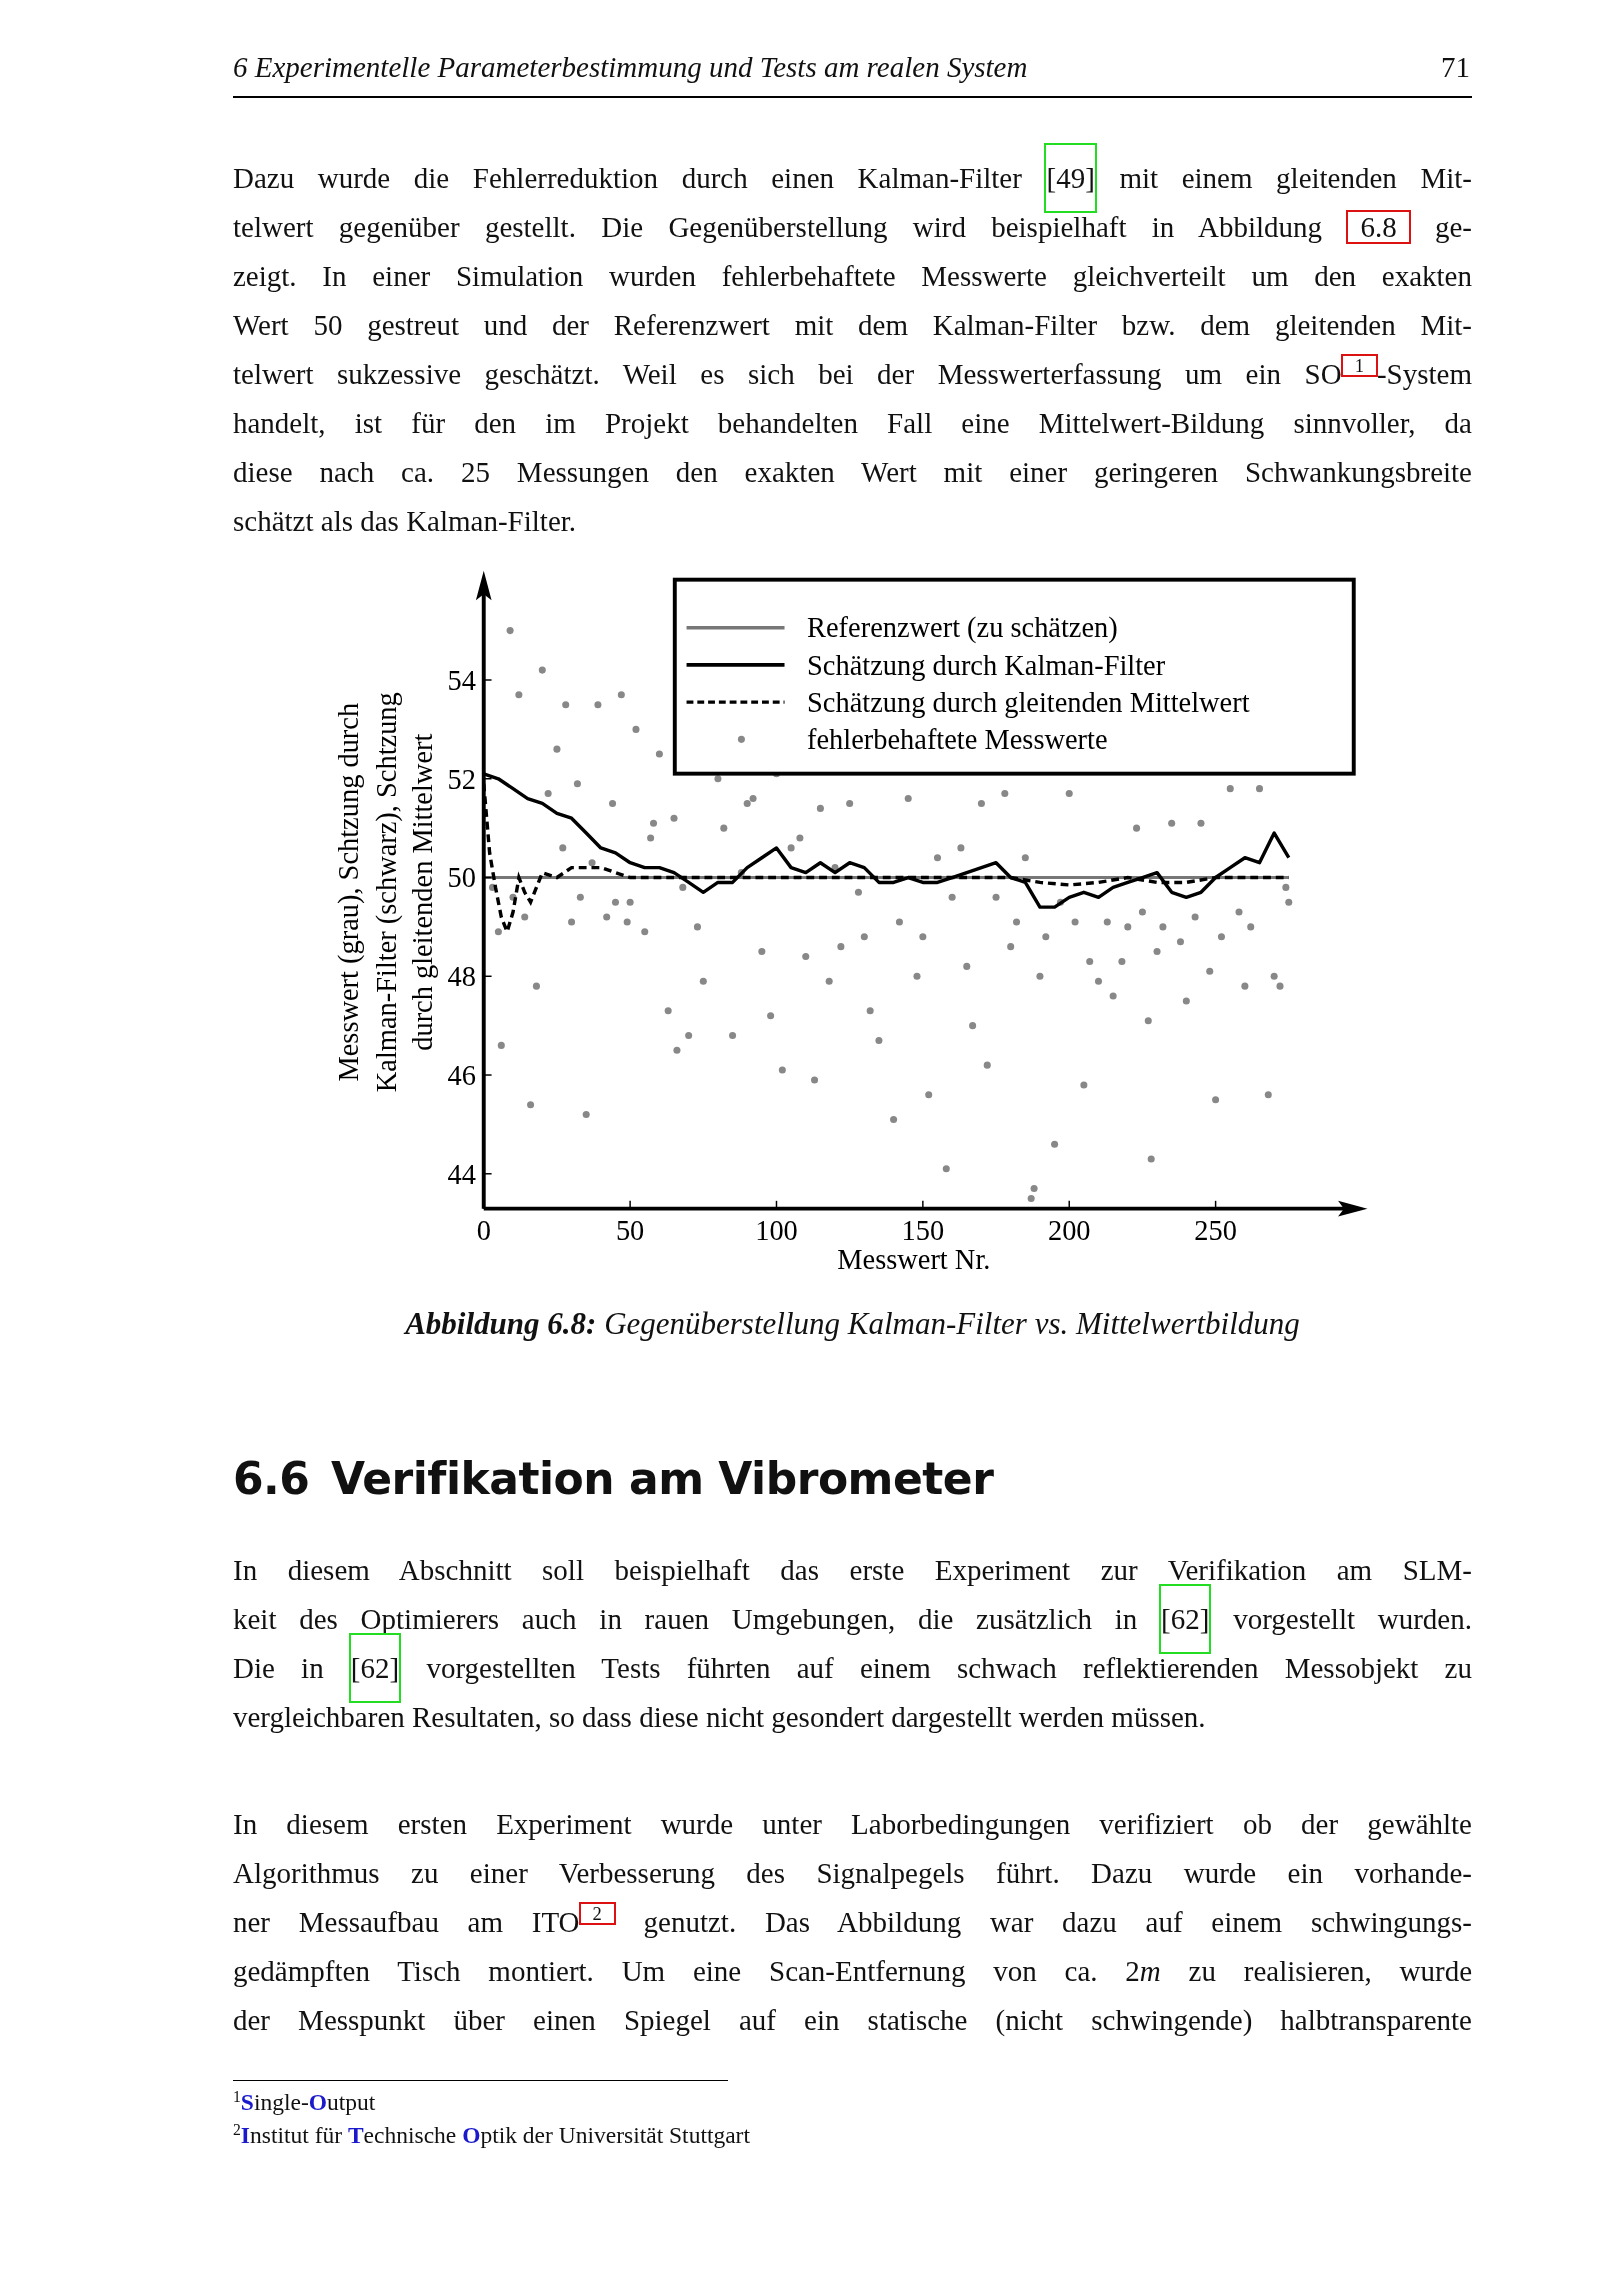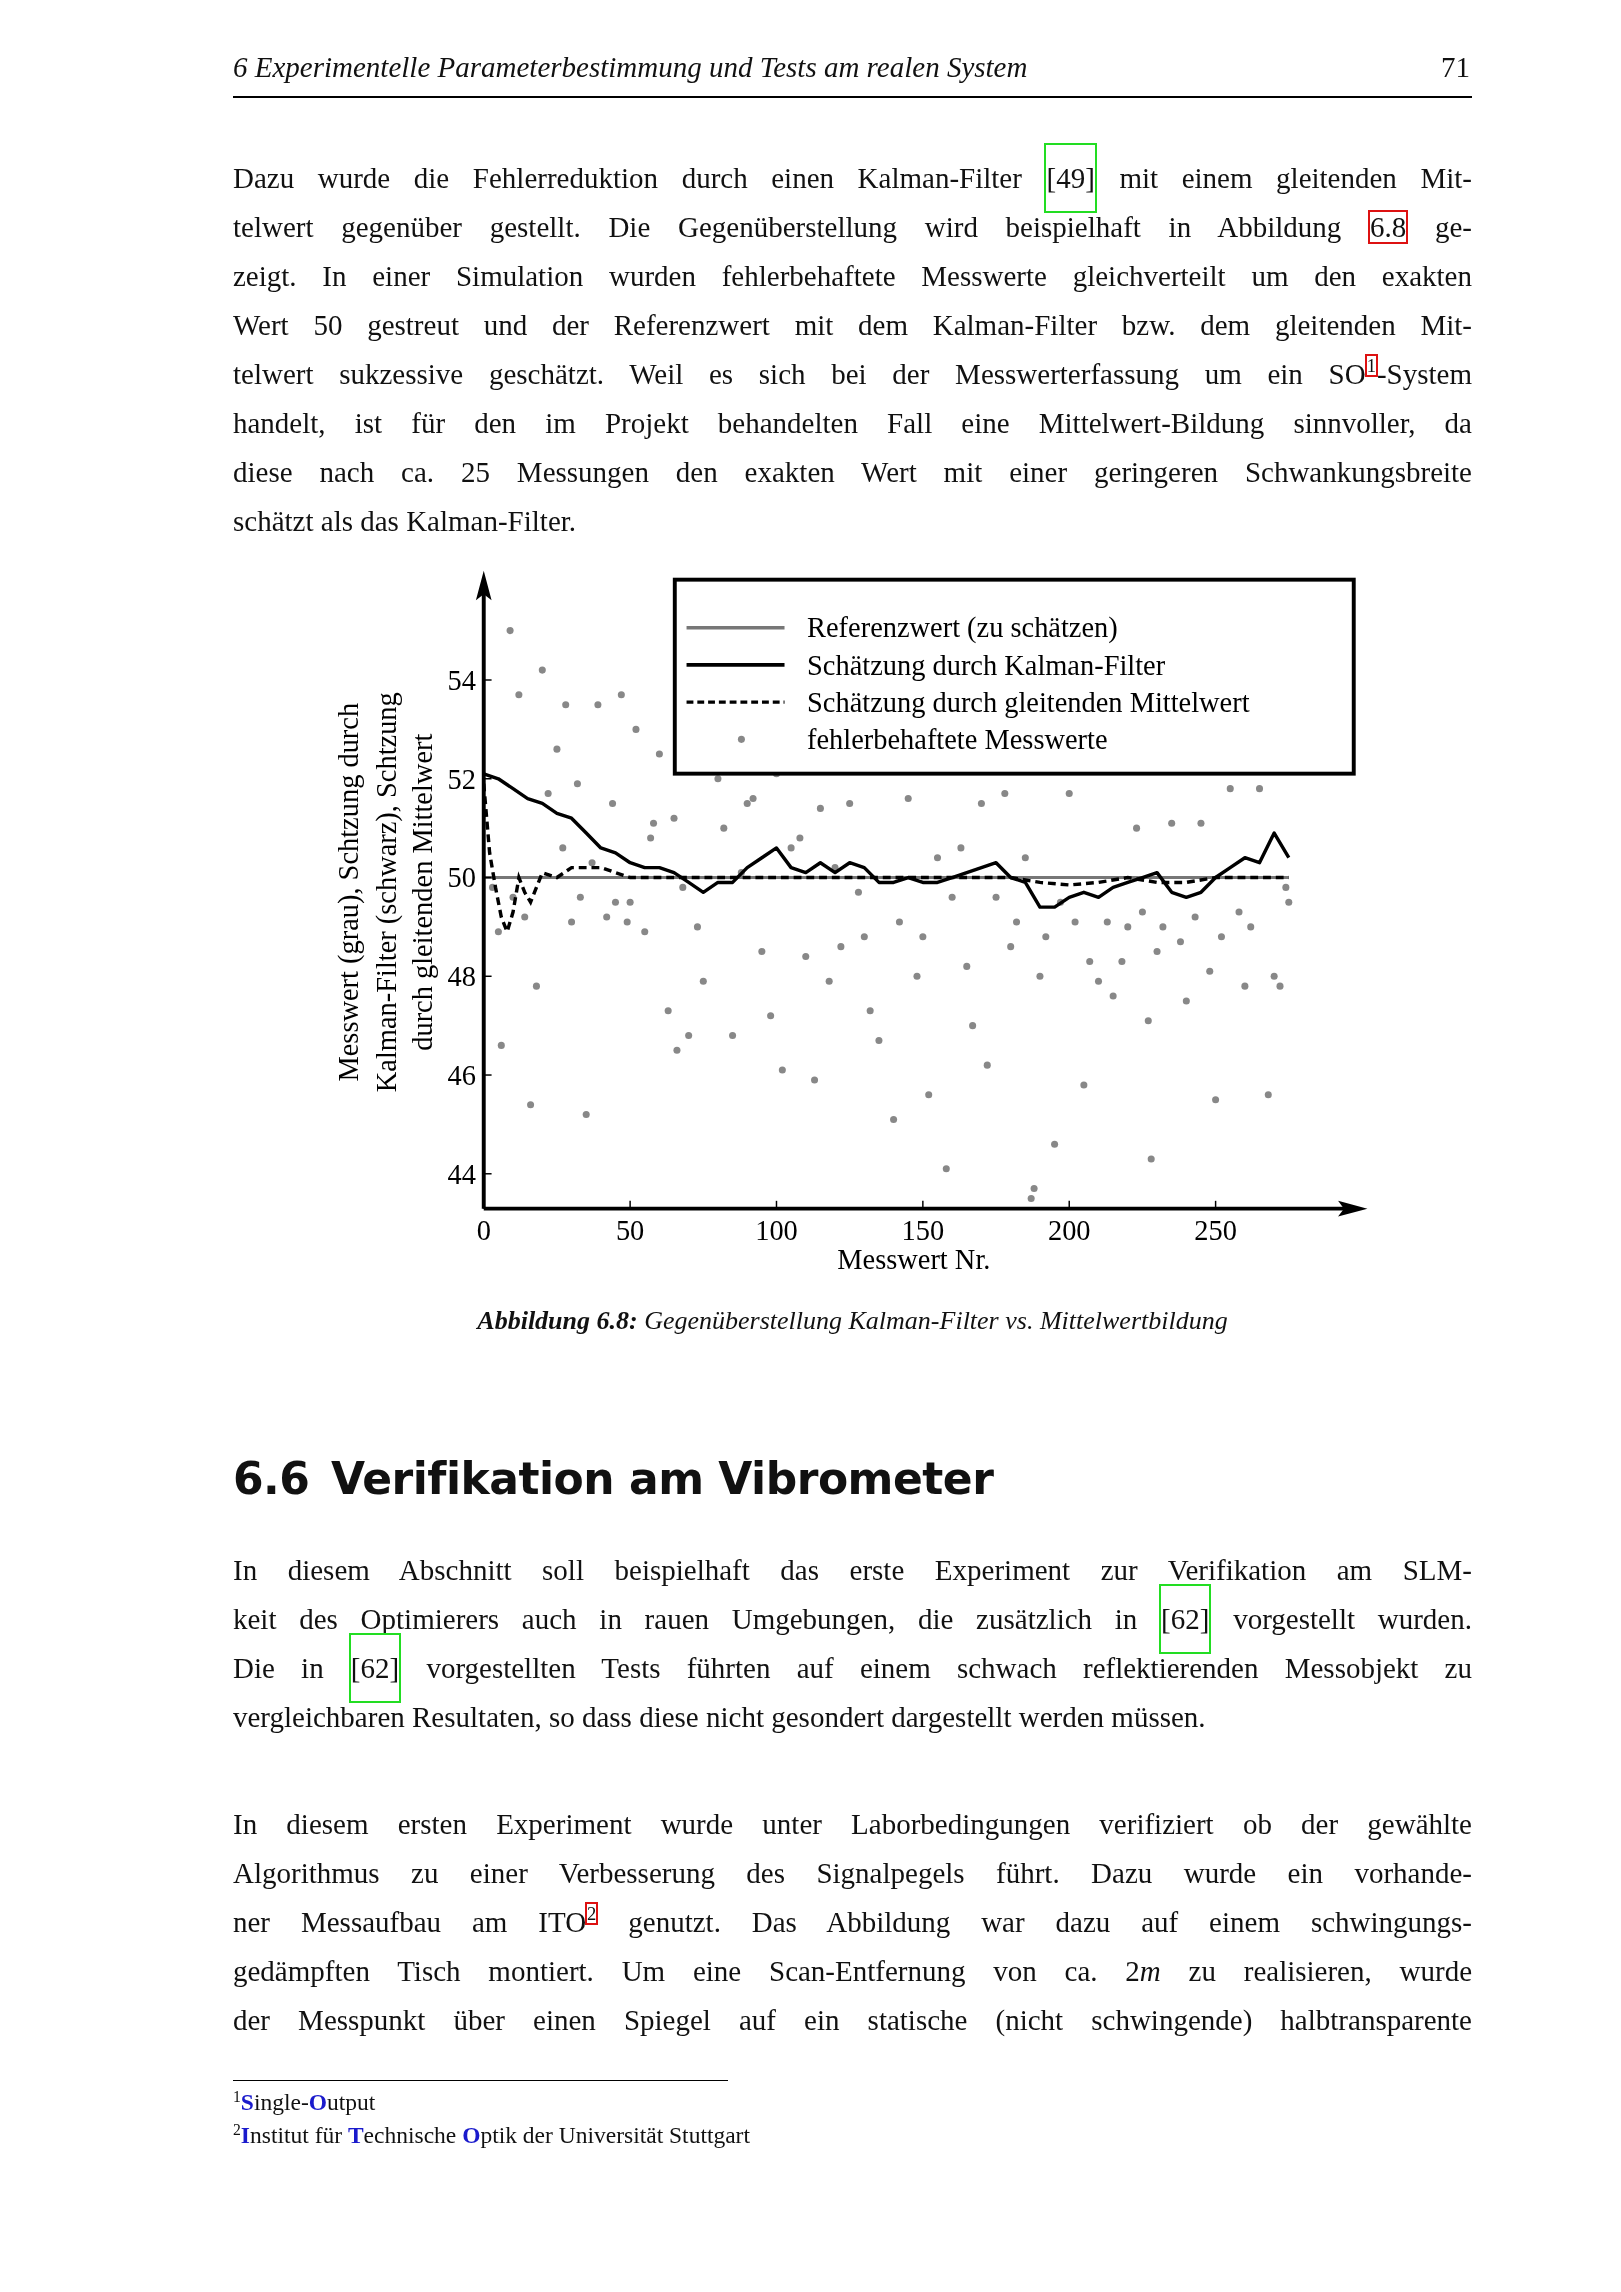--- a/index.html
+++ b/index.html
@@ -16,7 +16,7 @@
   .para .line { display: block; height: 49px; text-align: justify; text-align-last: justify; white-space: nowrap; }
   .para .line.last { text-align-last: left; }
   .cite-g { outline: 2.9px solid #22dd22; outline-offset: -1px; padding: 18px 1px; }
-  .ref-r { outline: 2.9px solid #dd1111; outline-offset: -1px; padding: 0 1px; }
+  .ref-r { outline: 2.9px solid #dd1111; outline-offset: -1px; padding: 0 13px; }
   sup { font-size: 18.6px; line-height: 0; vertical-align: 11.8px; }
   .chart { position: absolute; left: 314px; top: 564px; width: 1088px; height: 725px; }
   .caption { position: absolute; left: 233px; top: 1306px; width: 1239px; text-align: center;

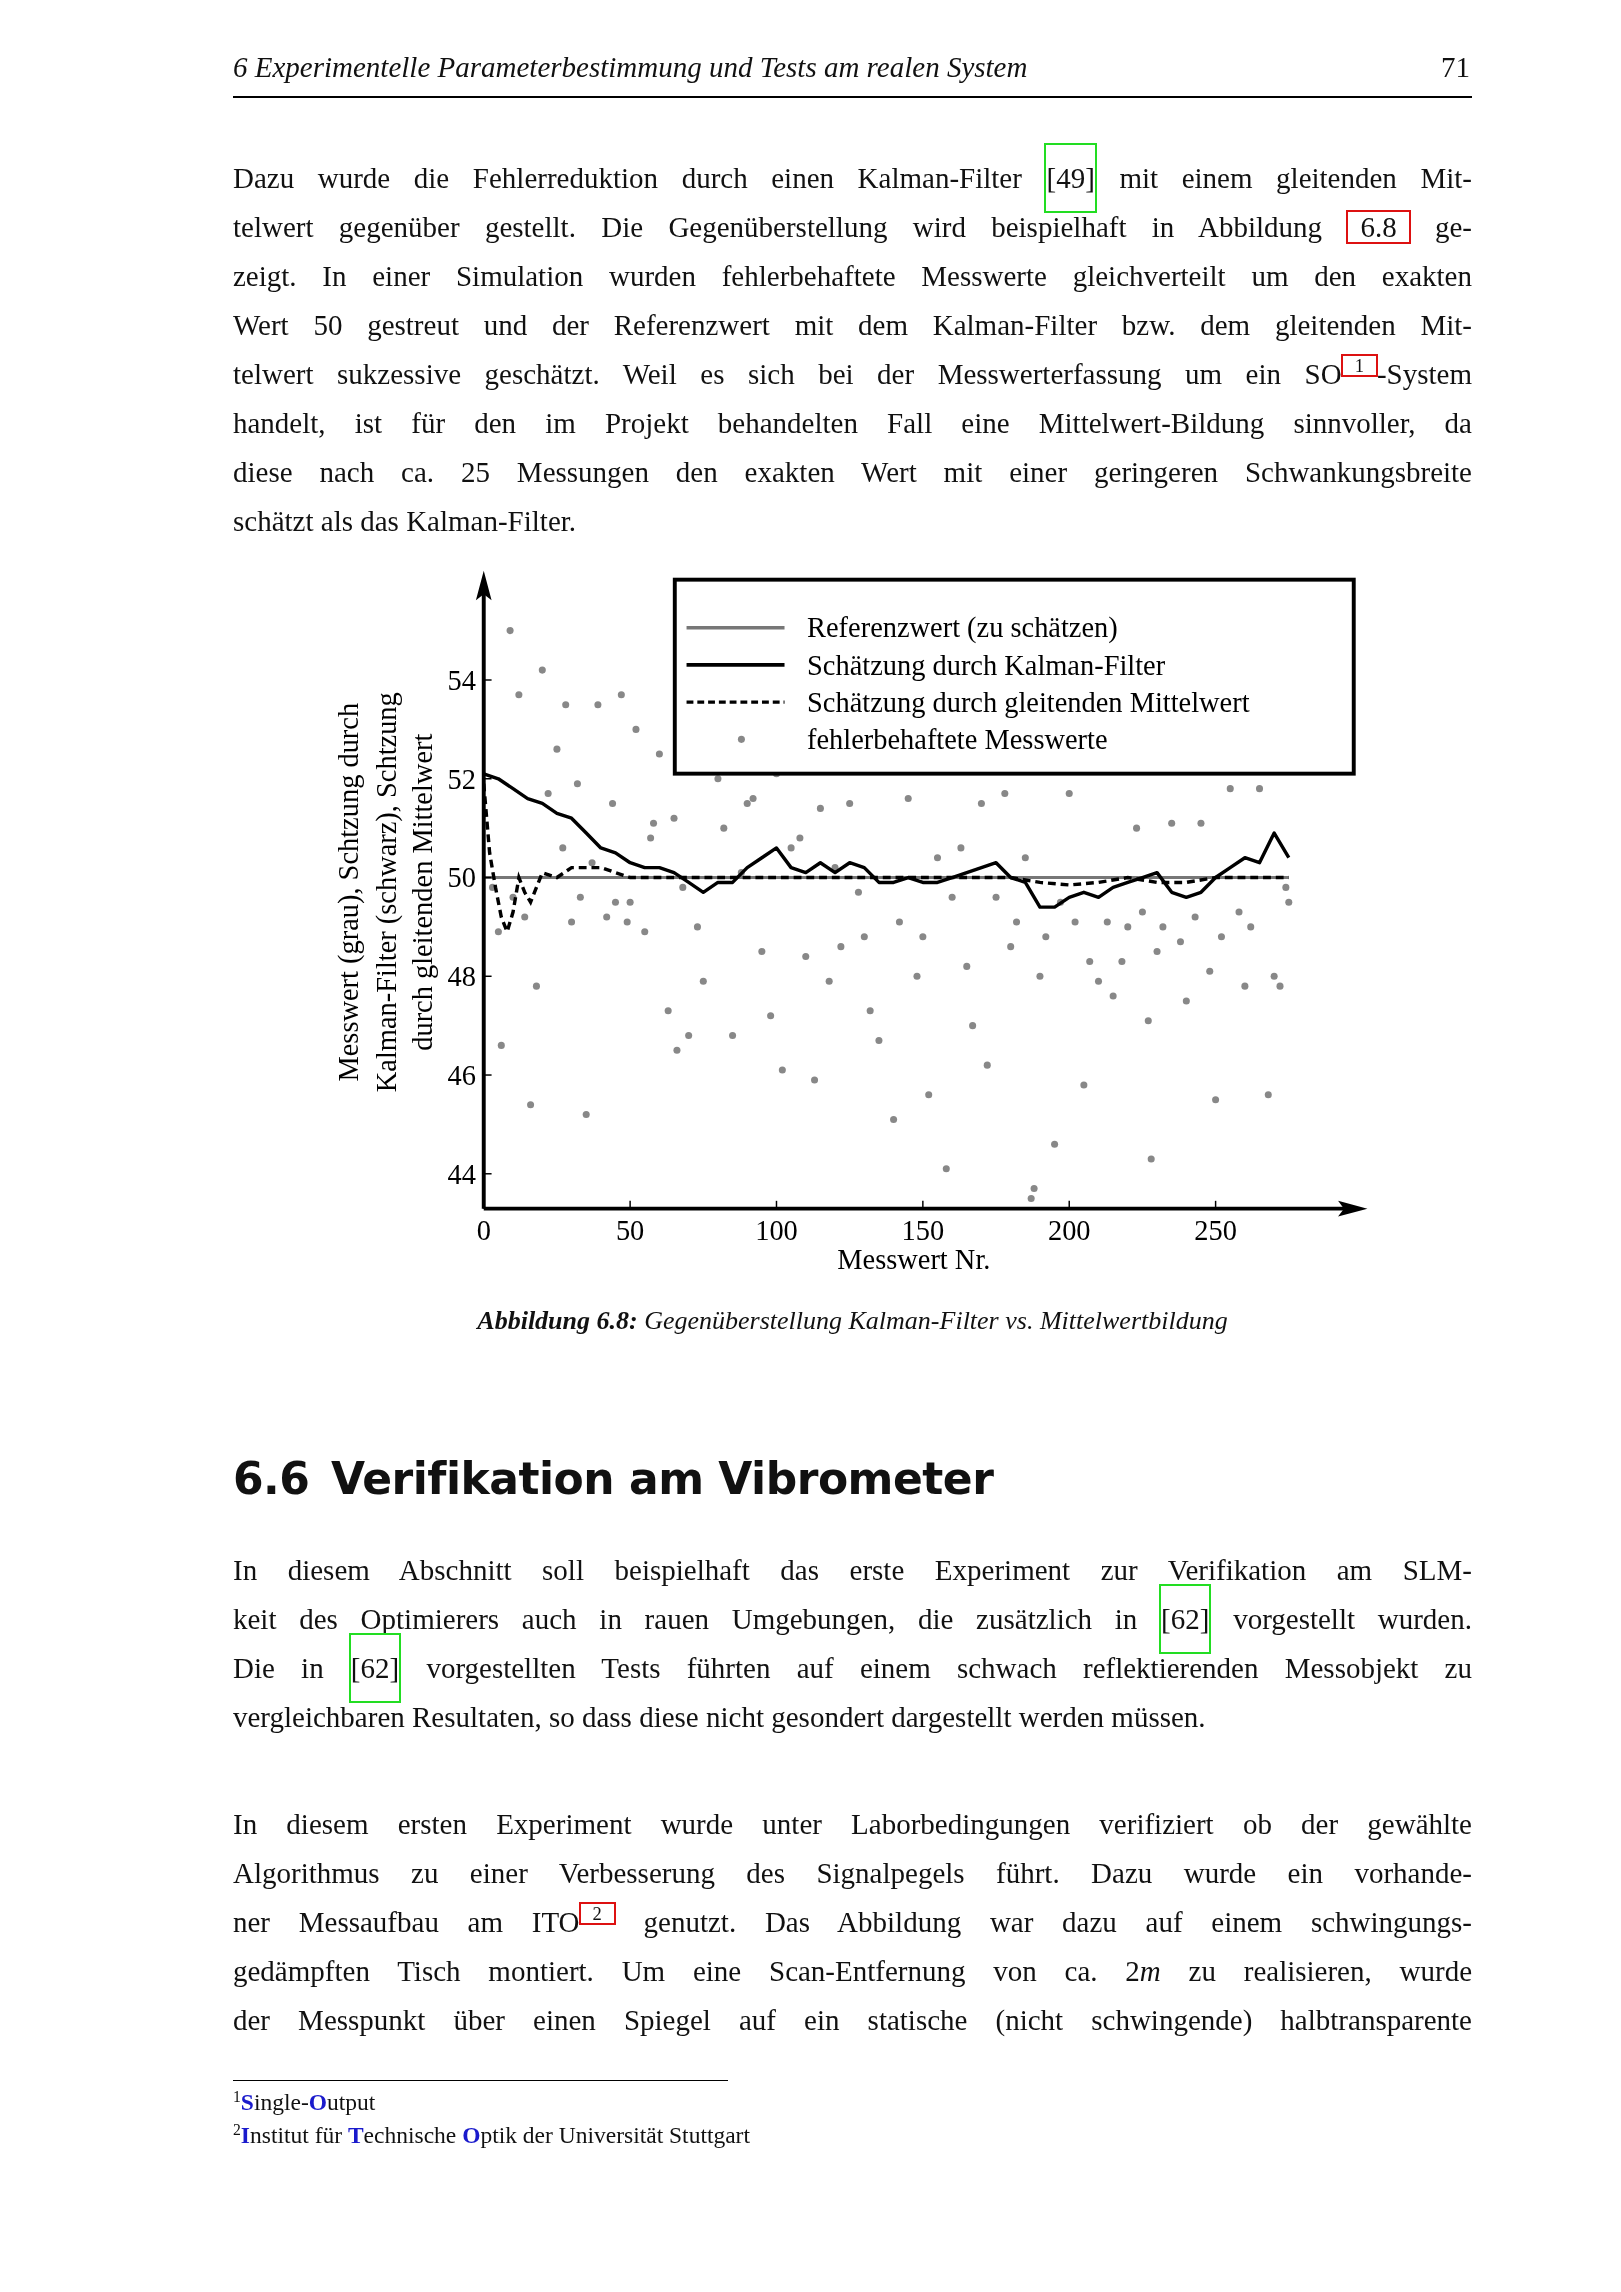--- a/index.html
+++ b/index.html
@@ -20,7 +20,7 @@
   sup { font-size: 18.6px; line-height: 0; vertical-align: 11.8px; }
   .chart { position: absolute; left: 314px; top: 564px; width: 1088px; height: 725px; }
   .caption { position: absolute; left: 233px; top: 1306px; width: 1239px; text-align: center;
-             font-family: "Liberation Serif", serif; font-size: 26px; font-style: italic; }
+             font-family: "Liberation Serif", serif; font-size: 31px; font-style: italic; }
   .caption b { font-weight: bold; }
   .section-title { position: absolute; left: 233px; top: 1453px; font-family: "DejaVu Sans", sans-serif;
                    font-weight: bold; font-size: 44px; letter-spacing: -0.5px; }

